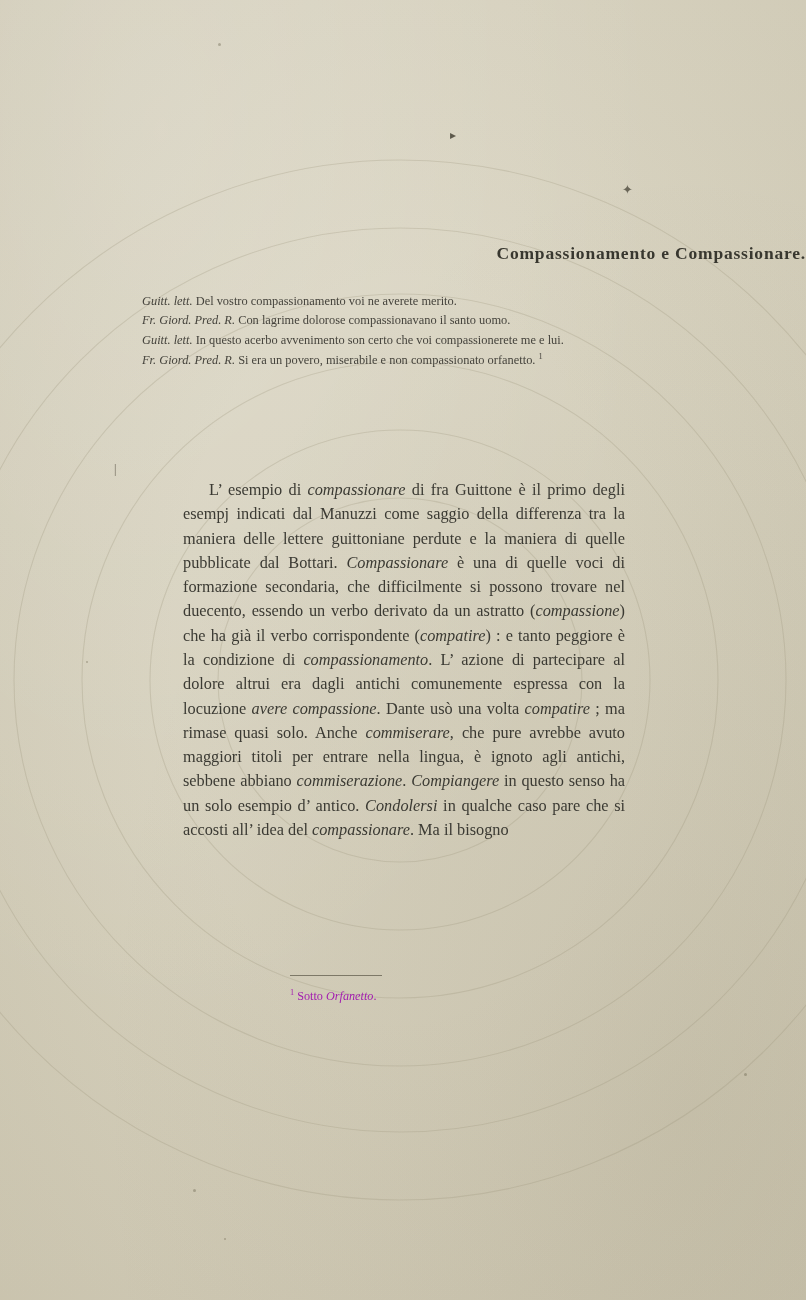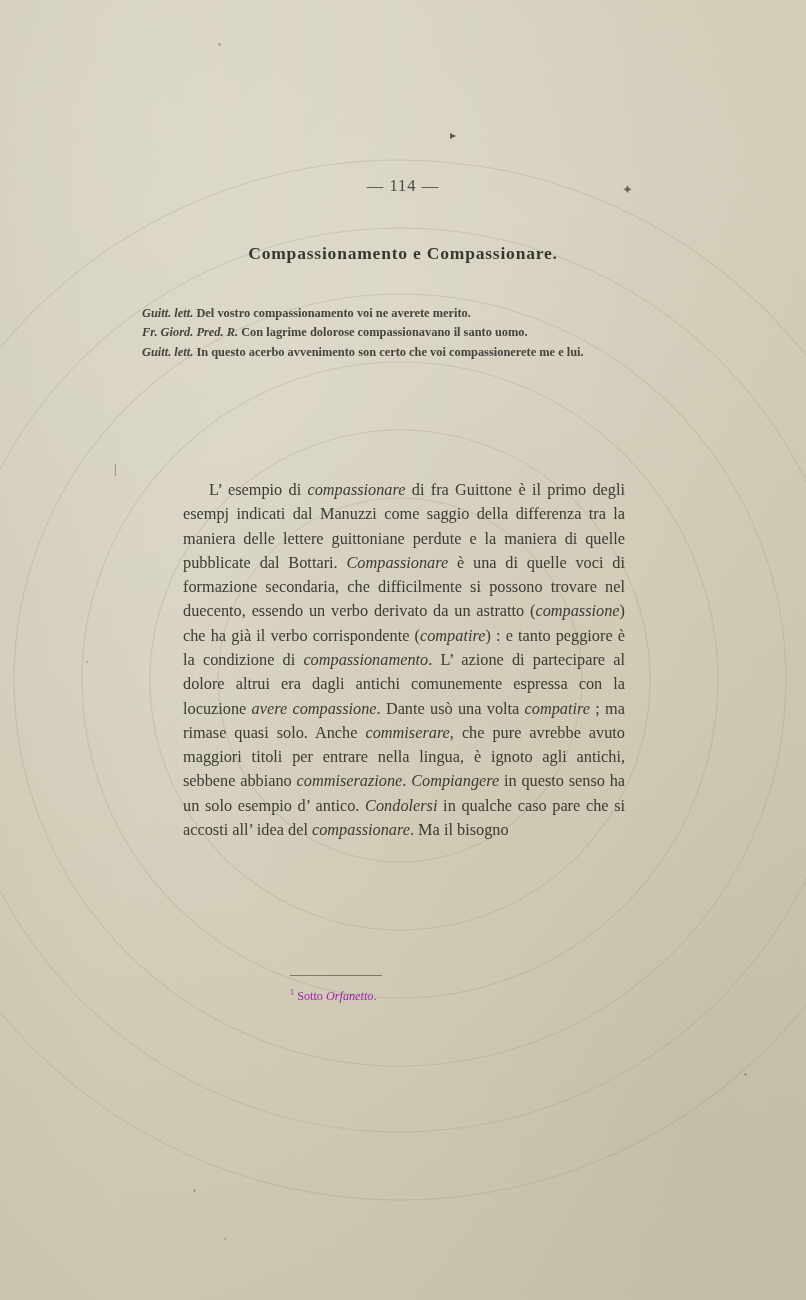--- a/index.html
+++ b/index.html
@@ -176,7 +176,6 @@
 
   <div class="mark-tick">▸</div>
 
-  <div class="folio">— 114 —</div>
 
   <div class="mark-dot">✦</div>
 

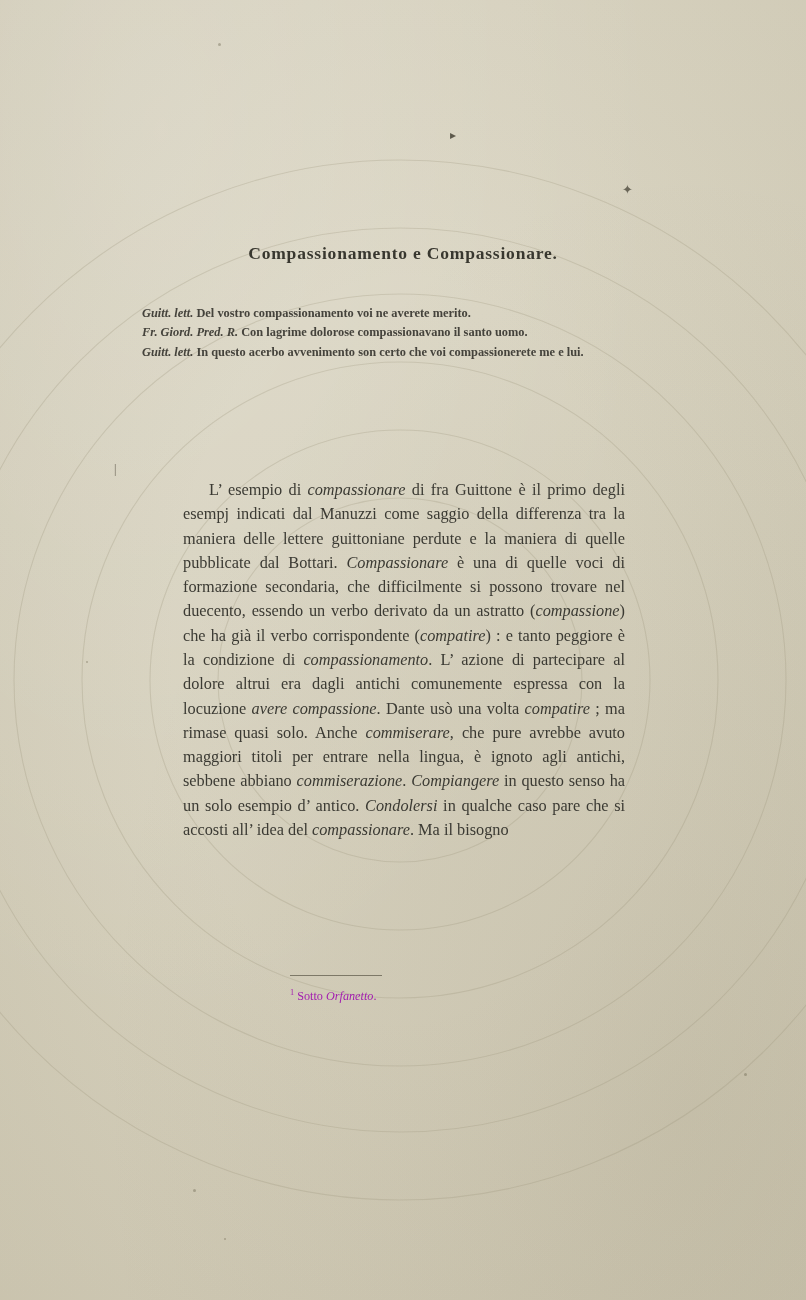--- a/index.html
+++ b/index.html
@@ -83,7 +83,7 @@
     top: 243px;
     left: 0;
     right: 0;
-    text-align: center;
+    text-align: right;
     font-size: 17.5px;
     font-weight: bold;
     letter-spacing: 0.8px;

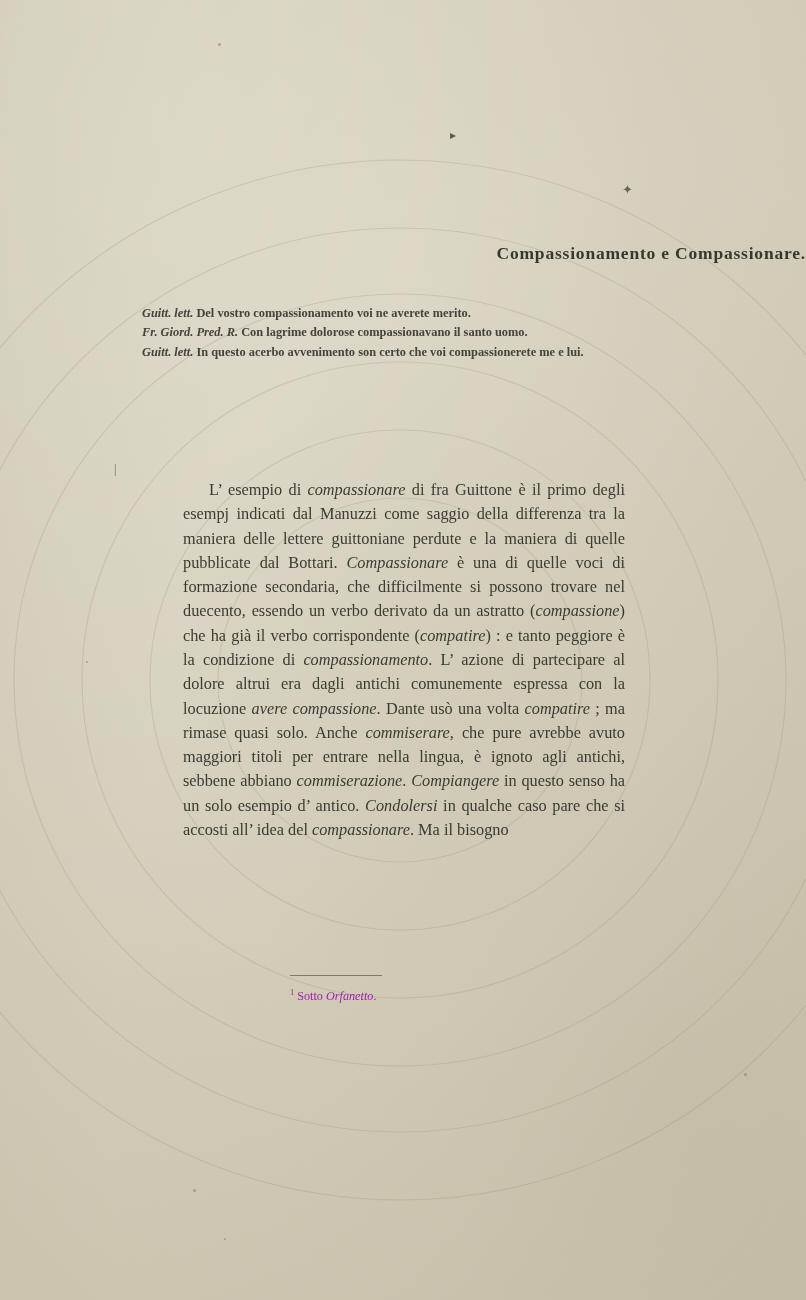--- a/index.html
+++ b/index.html
@@ -93,14 +93,13 @@
   }
   .citations {
     position: absolute;
-    top: 304px;
+    top: 292px;
     left: 118px;
     width: 570px;
     font-size: 12.4px;
     line-height: 1.48;
     color: #45433c;
     text-align: justify;
-    font-weight: bold;
   }
   .citations p {
     margin: 0 0 1px 0;

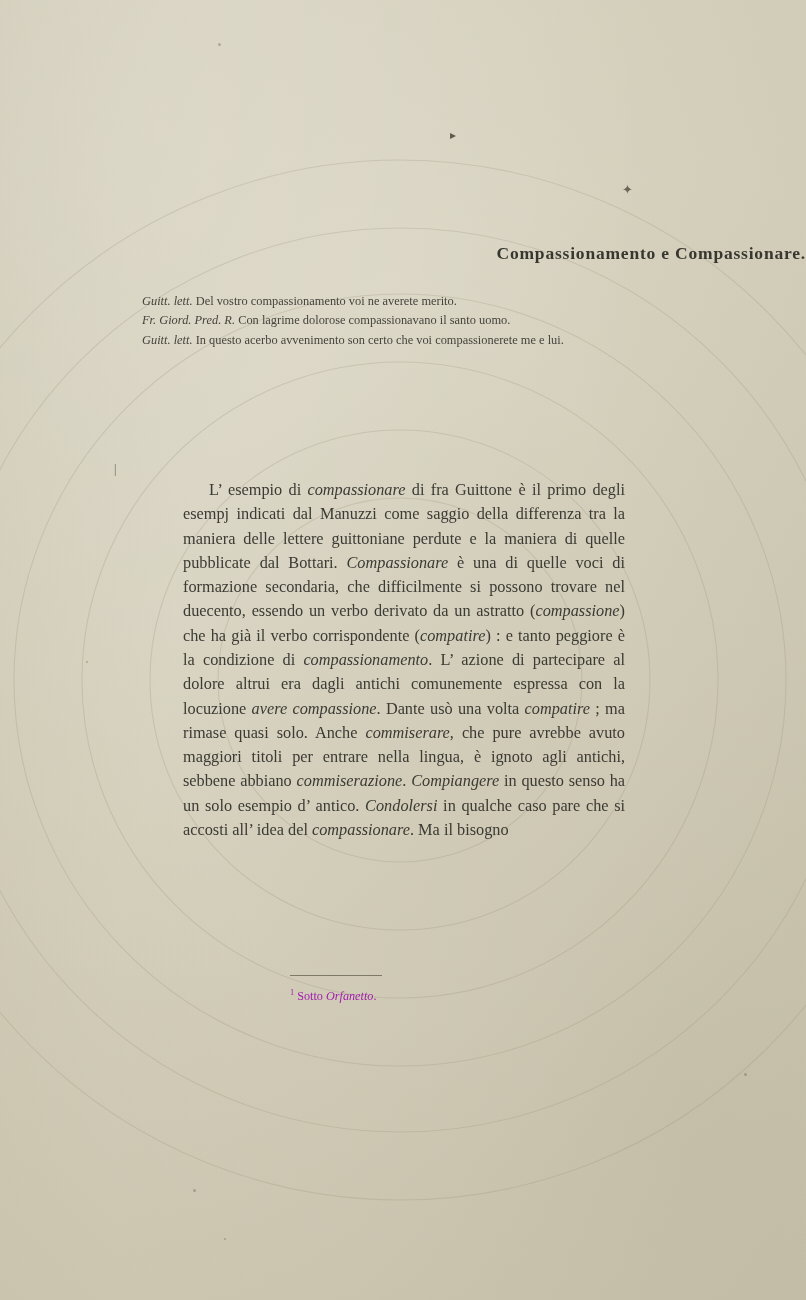--- a/index.html
+++ b/index.html
@@ -192,6 +192,9 @@
     <p>
       <span class="src">Guitt. lett.</span><span> In questo acerbo avvenimento son certo che voi compassionerete me e lui.</span>
     </p>
+    <p>
+      <span class="src">Fr. Giord. Pred. R.</span><span> Si era un povero, miserabile e non compassionato orfanetto. </span><sup>1</sup>
+    </p>
   </div>
 
   <div class="body-text">

